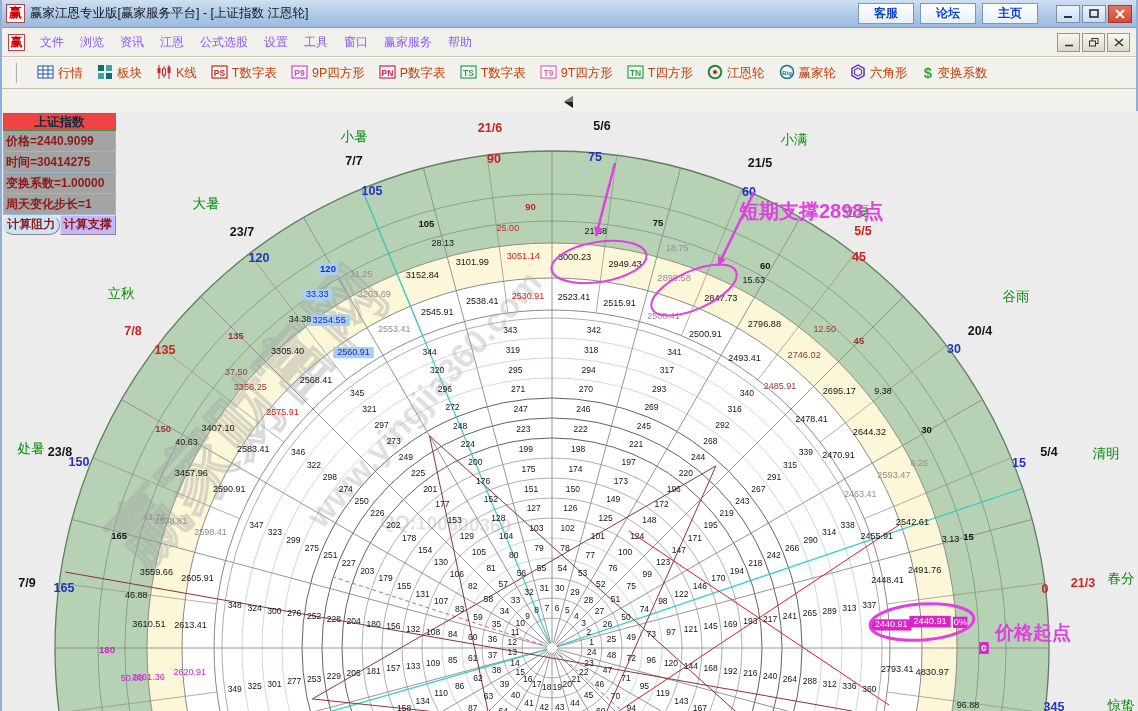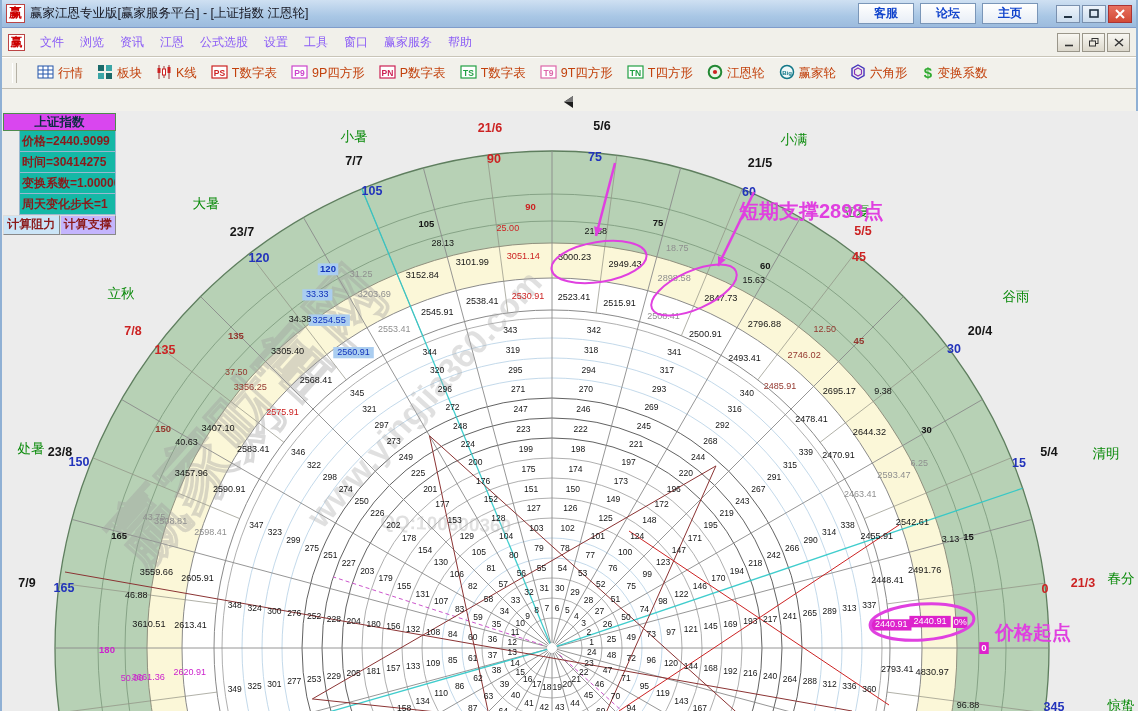--- a/index.html
+++ b/index.html
@@ -33,7 +33,7 @@
   #wheel-svg{position:absolute;left:0;top:0;}
   
   .panel{position:absolute;left:1px;top:2px;width:113px;z-index:5;font-weight:bold;}
-  .phead{background:#d946ef;color:#0c2c42;font-size:12.5px;text-align:center;height:16px;line-height:16px;border:1px solid #4e8a4e;}
+  .phead{background:#ef4444;color:#0c2c42;font-size:12.5px;text-align:center;height:16px;line-height:16px;border:1px solid #4e8a4e;}
   .prow{background:#14b8a6;color:#8b1a1a;font-size:12px;height:20px;line-height:20px;padding-left:2px;border-left:1px solid #9ab8d0;border-right:1px solid #9ab8d0;border-bottom:1px solid #9ab8d0;white-space:nowrap;overflow:hidden;margin-left:16px;}
   .pbtns{display:flex;}
   .pbtn{flex:1;height:18px;line-height:17px;font-size:12px;text-align:center;color:#8b1a1a;border:1px outset #ddd;cursor:pointer;}

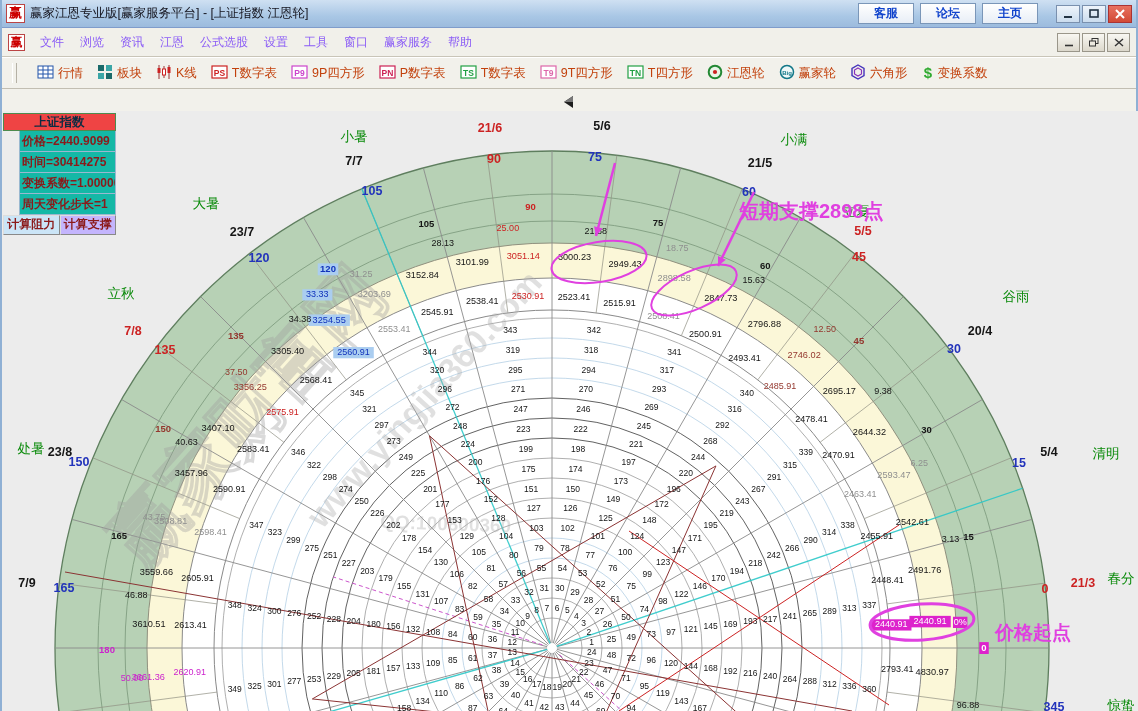--- a/index.html
+++ b/index.html
@@ -34,7 +34,7 @@
   
   .panel{position:absolute;left:1px;top:2px;width:113px;z-index:5;font-weight:bold;}
   .phead{background:#ef4444;color:#0c2c42;font-size:12.5px;text-align:center;height:16px;line-height:16px;border:1px solid #4e8a4e;}
-  .prow{background:#14b8a6;color:#8b1a1a;font-size:12px;height:20px;line-height:20px;padding-left:2px;border-left:1px solid #9ab8d0;border-right:1px solid #9ab8d0;border-bottom:1px solid #9ab8d0;white-space:nowrap;overflow:hidden;margin-left:16px;}
+  .prow{background:#a3a3a3;color:#8b1a1a;font-size:12px;height:20px;line-height:20px;padding-left:2px;border-left:1px solid #9ab8d0;border-right:1px solid #9ab8d0;border-bottom:1px solid #9ab8d0;white-space:nowrap;overflow:hidden;}
   .pbtns{display:flex;}
   .pbtn{flex:1;height:18px;line-height:17px;font-size:12px;text-align:center;color:#8b1a1a;border:1px outset #ddd;cursor:pointer;}
   .pbtn.res{background:#cbe5f7;}

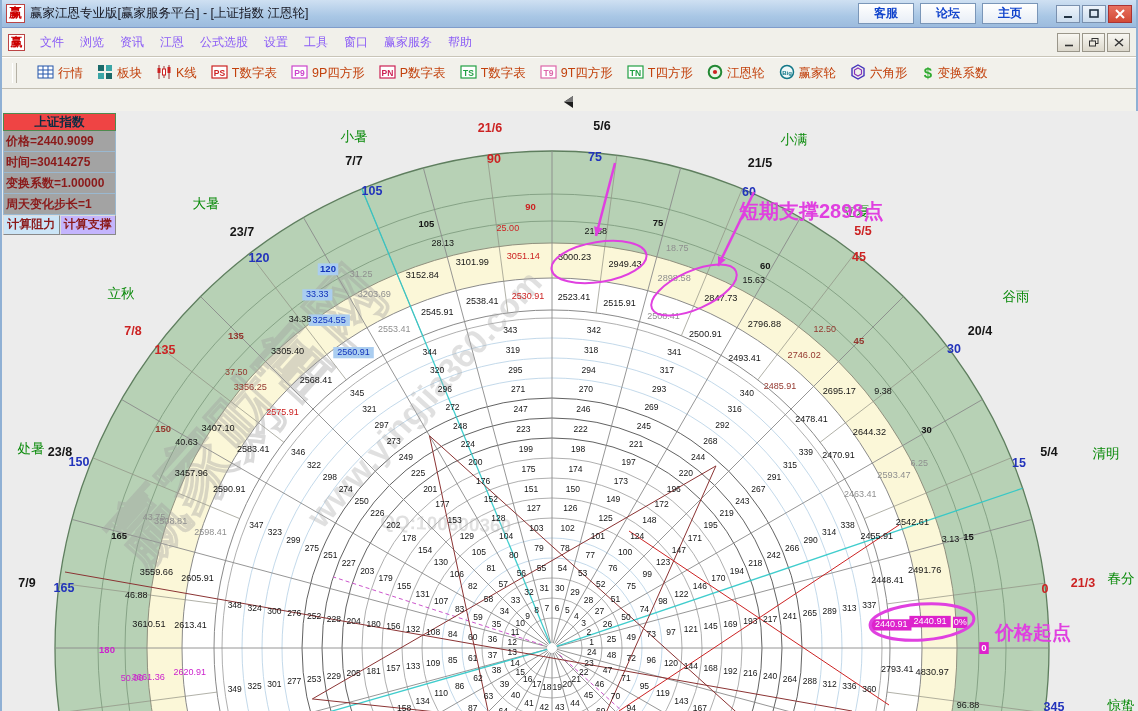--- a/index.html
+++ b/index.html
@@ -37,7 +37,7 @@
   .prow{background:#a3a3a3;color:#8b1a1a;font-size:12px;height:20px;line-height:20px;padding-left:2px;border-left:1px solid #9ab8d0;border-right:1px solid #9ab8d0;border-bottom:1px solid #9ab8d0;white-space:nowrap;overflow:hidden;}
   .pbtns{display:flex;}
   .pbtn{flex:1;height:18px;line-height:17px;font-size:12px;text-align:center;color:#8b1a1a;border:1px outset #ddd;cursor:pointer;}
-  .pbtn.res{background:#cbe5f7;}
+  .pbtn.res{background:#cbe5f7;border-radius:10px;}
   .pbtn.sup{background:#c4b5fd;}
 </style>
 </head>

